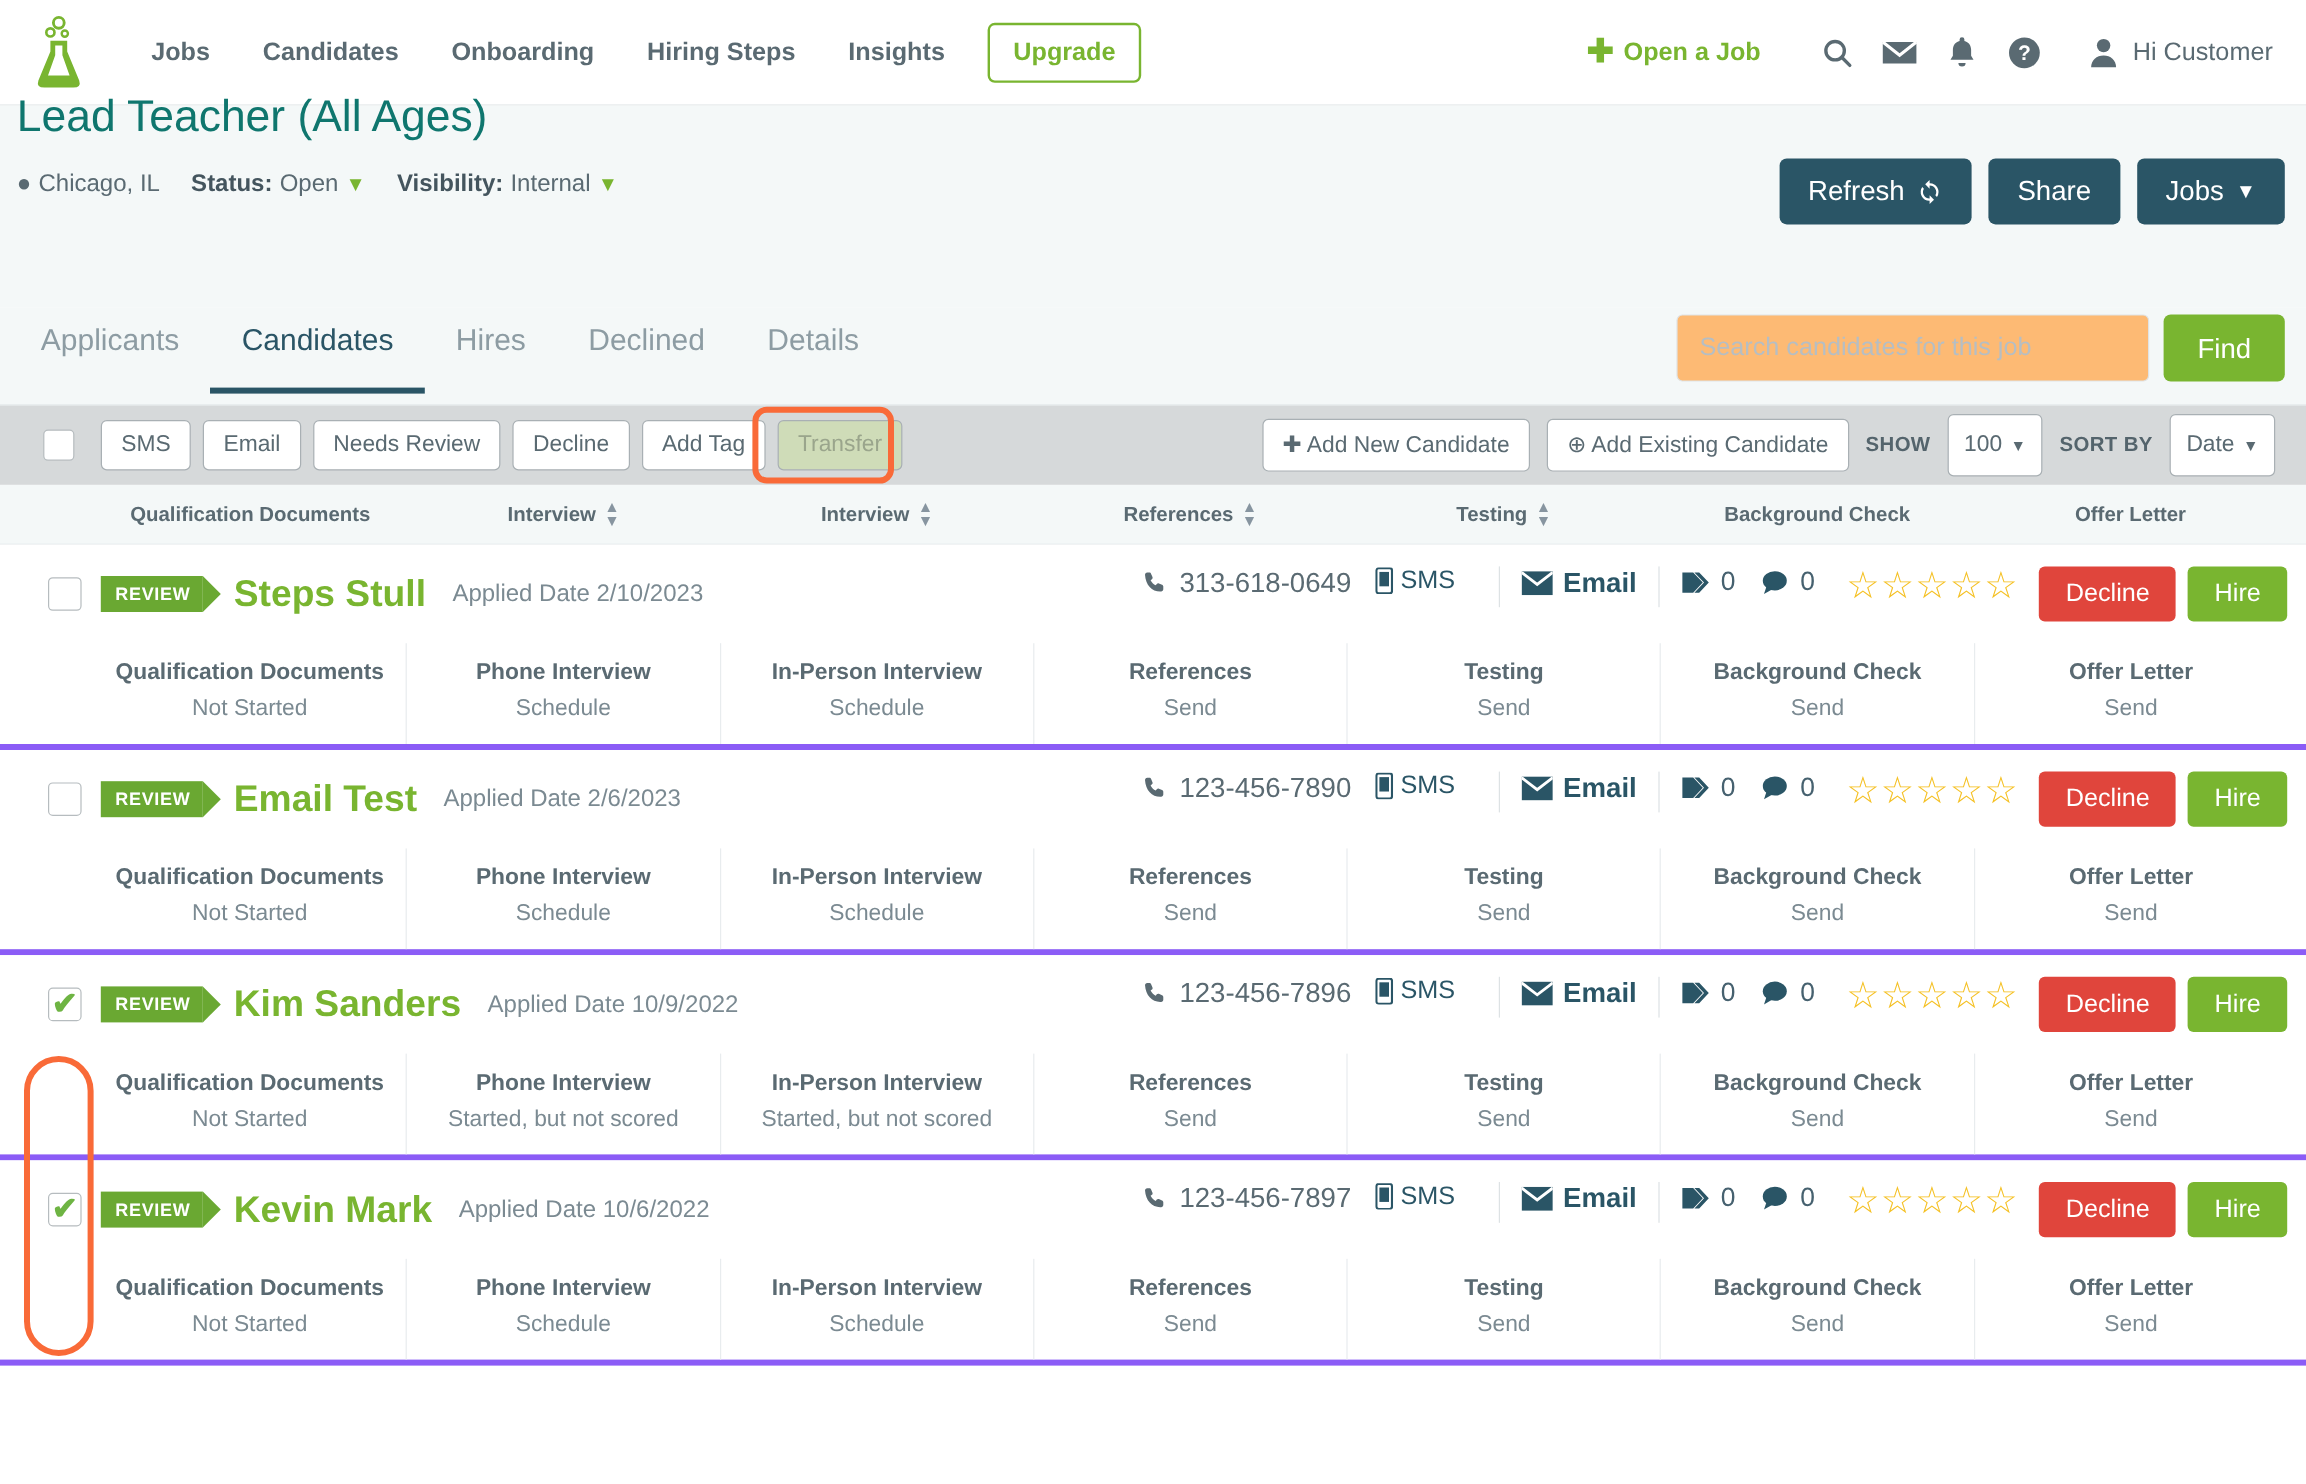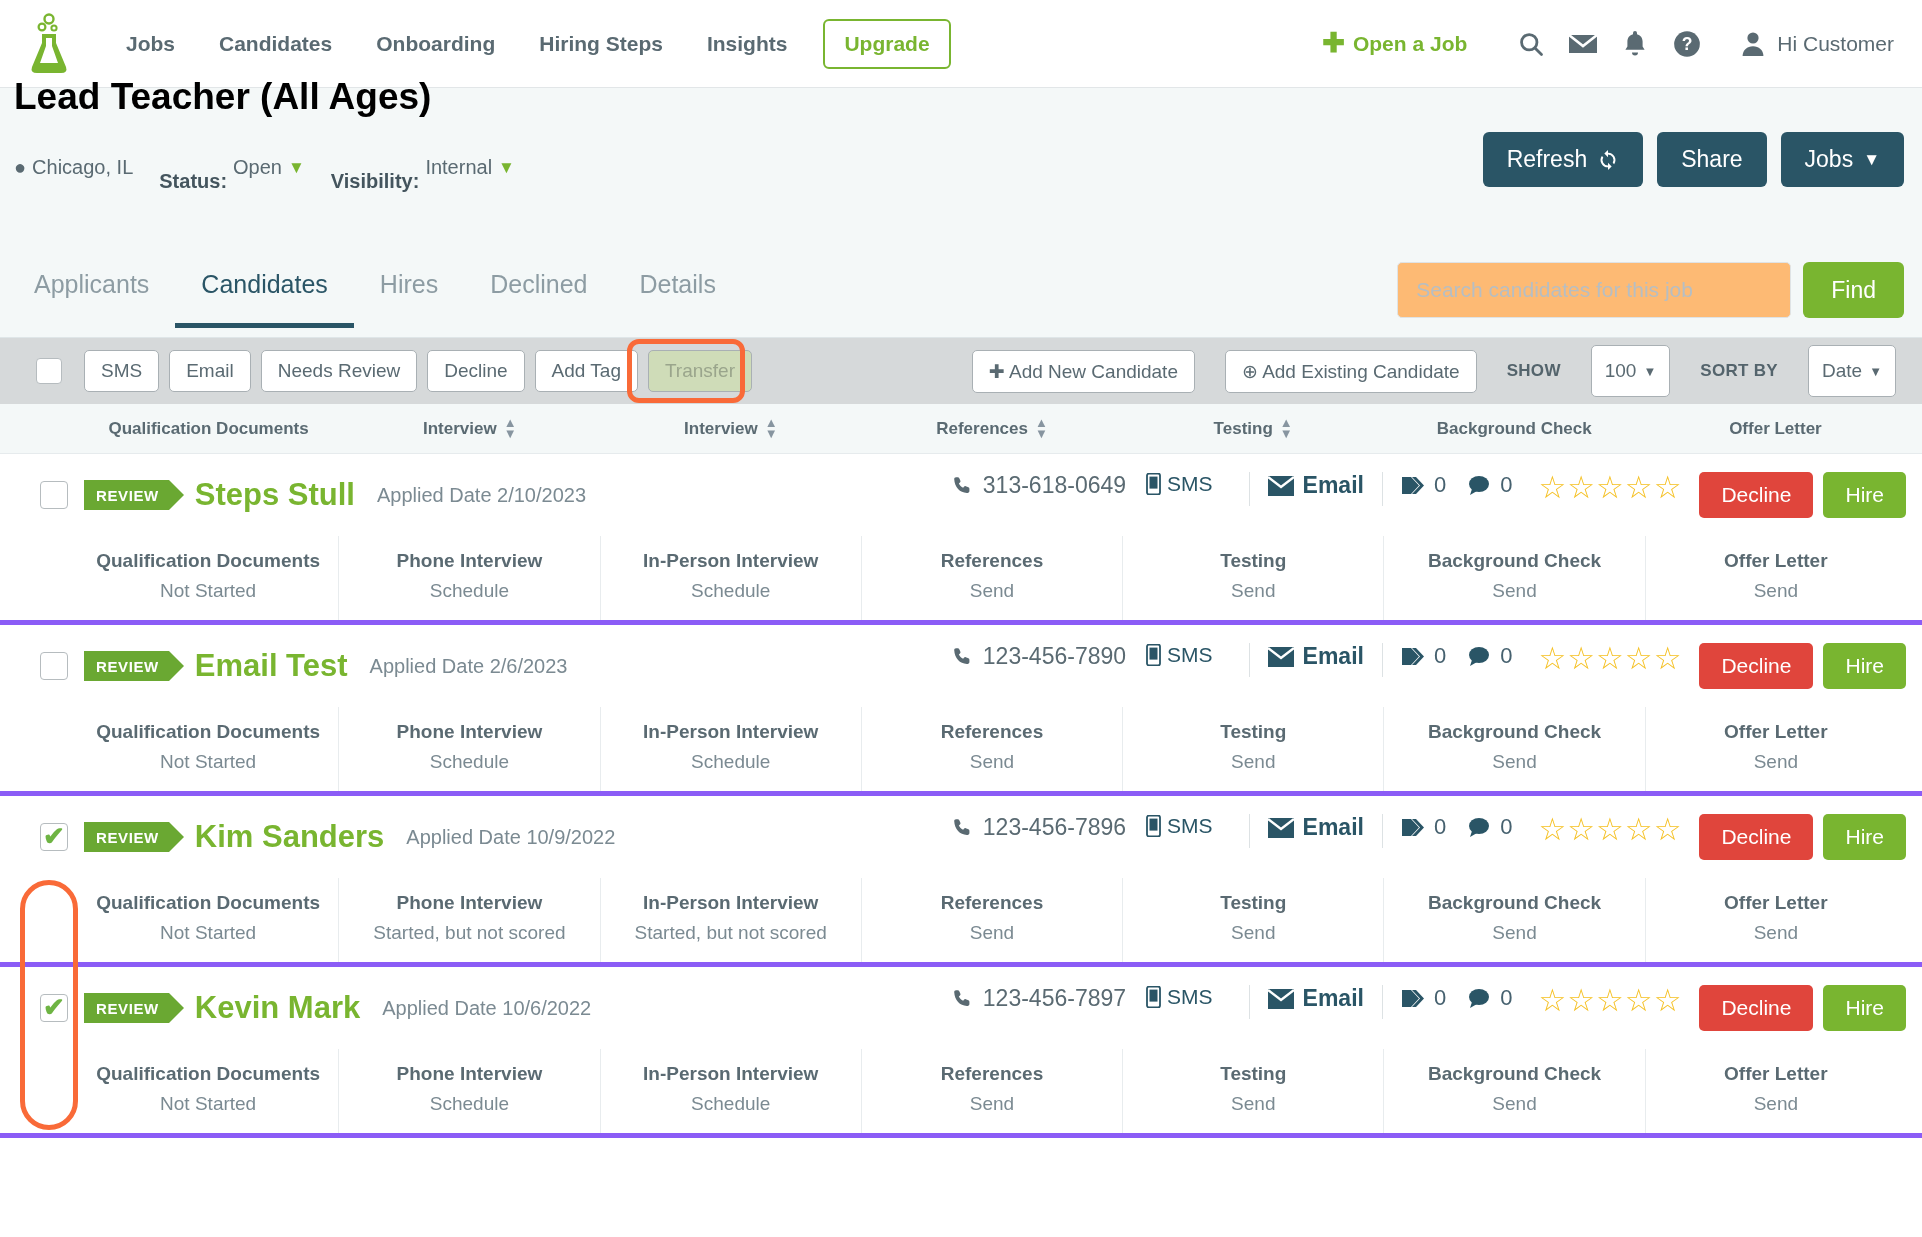--- a/index.html
+++ b/index.html
@@ -48,7 +48,7 @@
     height: 168px;
   }
   .job-title {
-    font-size: 37px; color: #000000; font-weight: bold;
+    font-size: 37px; color: #0f766e; font-weight: normal;
     position:absolute; left: 14px; top: -12px; white-space: nowrap;
   }
   .job-meta {

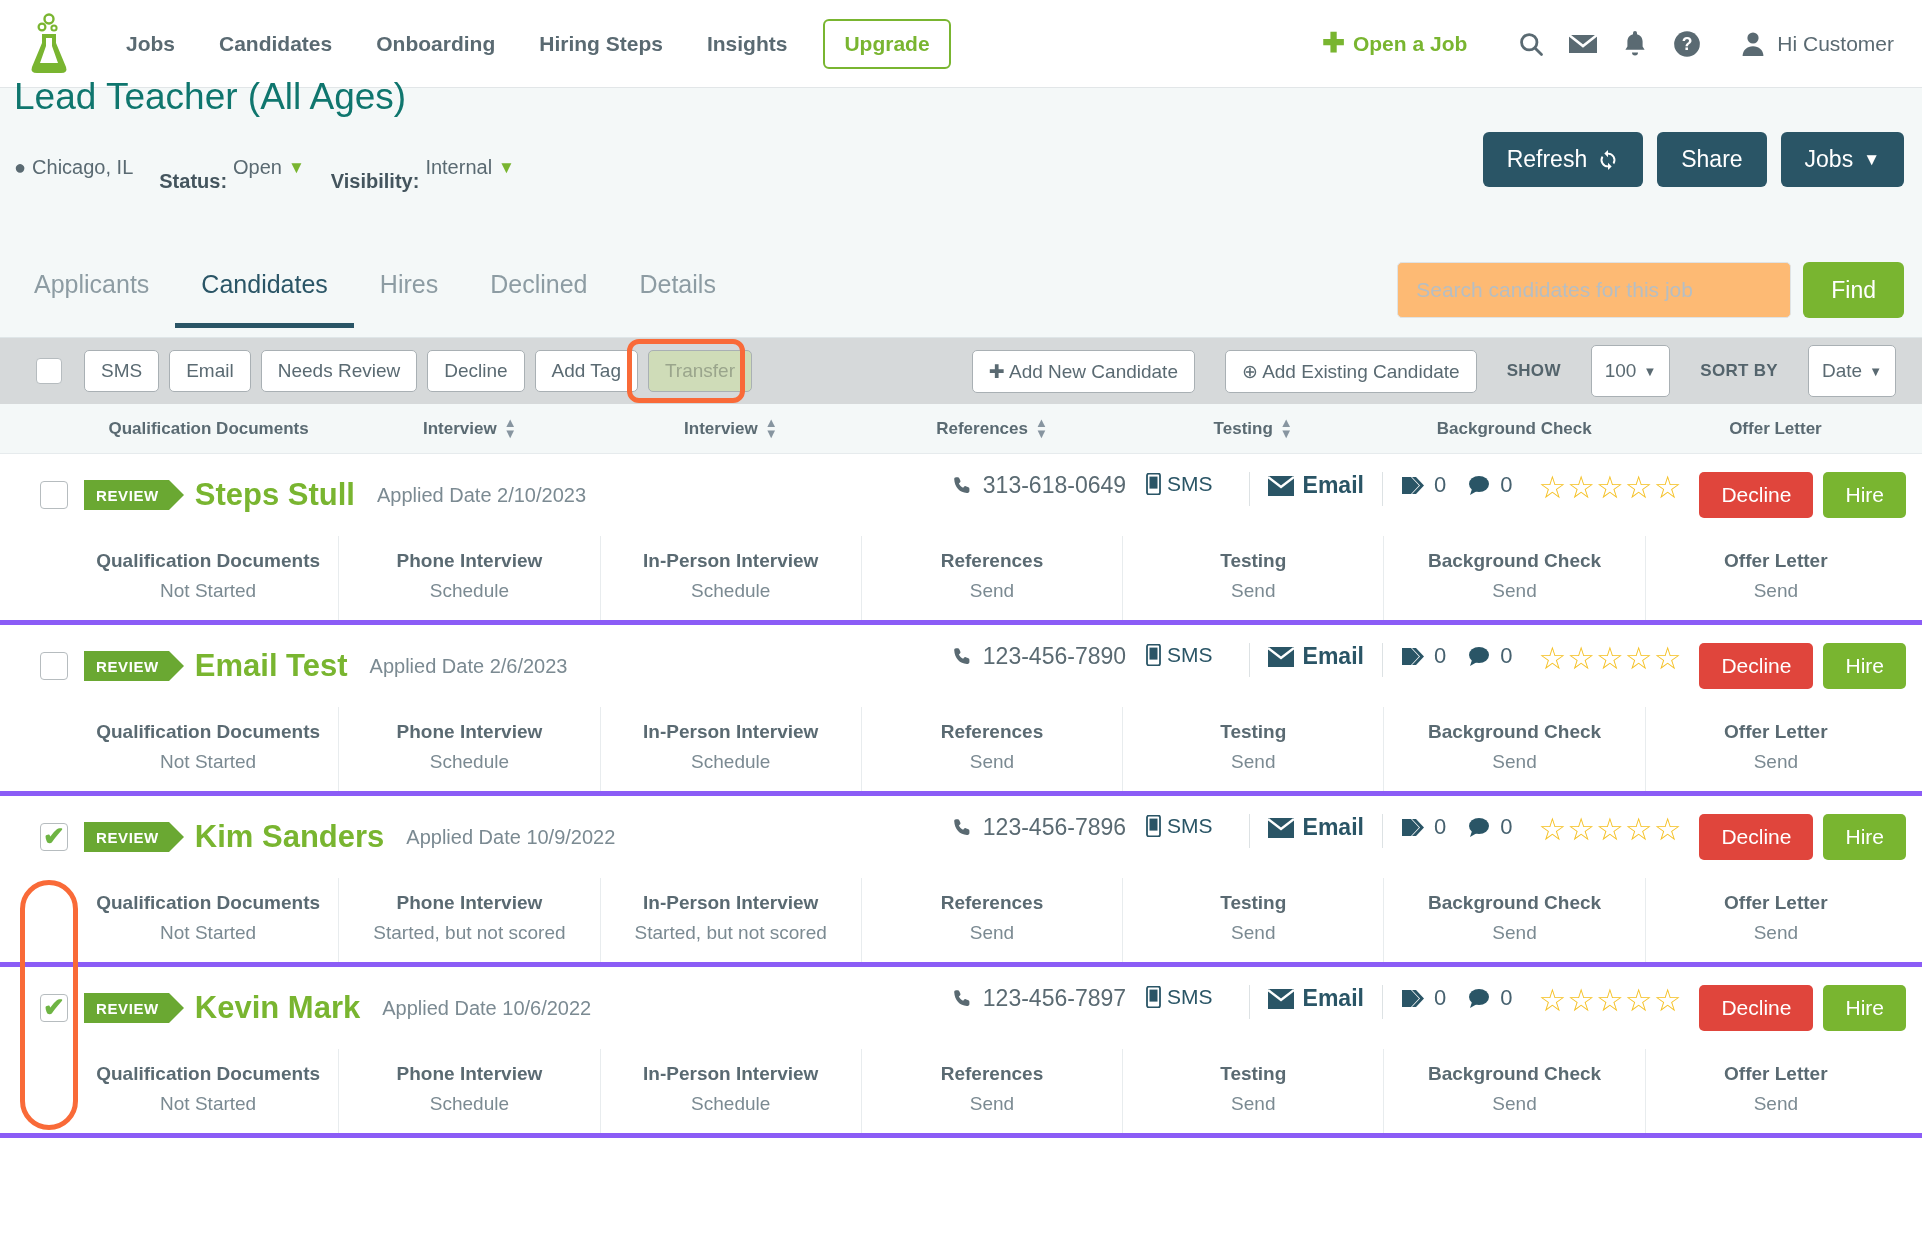--- a/index.html
+++ b/index.html
@@ -56,7 +56,7 @@
     display: flex; align-items: center; gap: 26px;
     font-size: 20px; color: #5a6a72; white-space: nowrap;
   }
-  .job-meta b { color: #44555e; margin-top: 28px; }
+  .job-meta b { color: #44555e; }
   .meta-item { display:flex; align-items:center; gap:6px; cursor:pointer; }
   .caret { color: #79b530; font-size: 17px; font-weight: bold; }
   .pin { color:#5a6a72; font-size: 20px; }

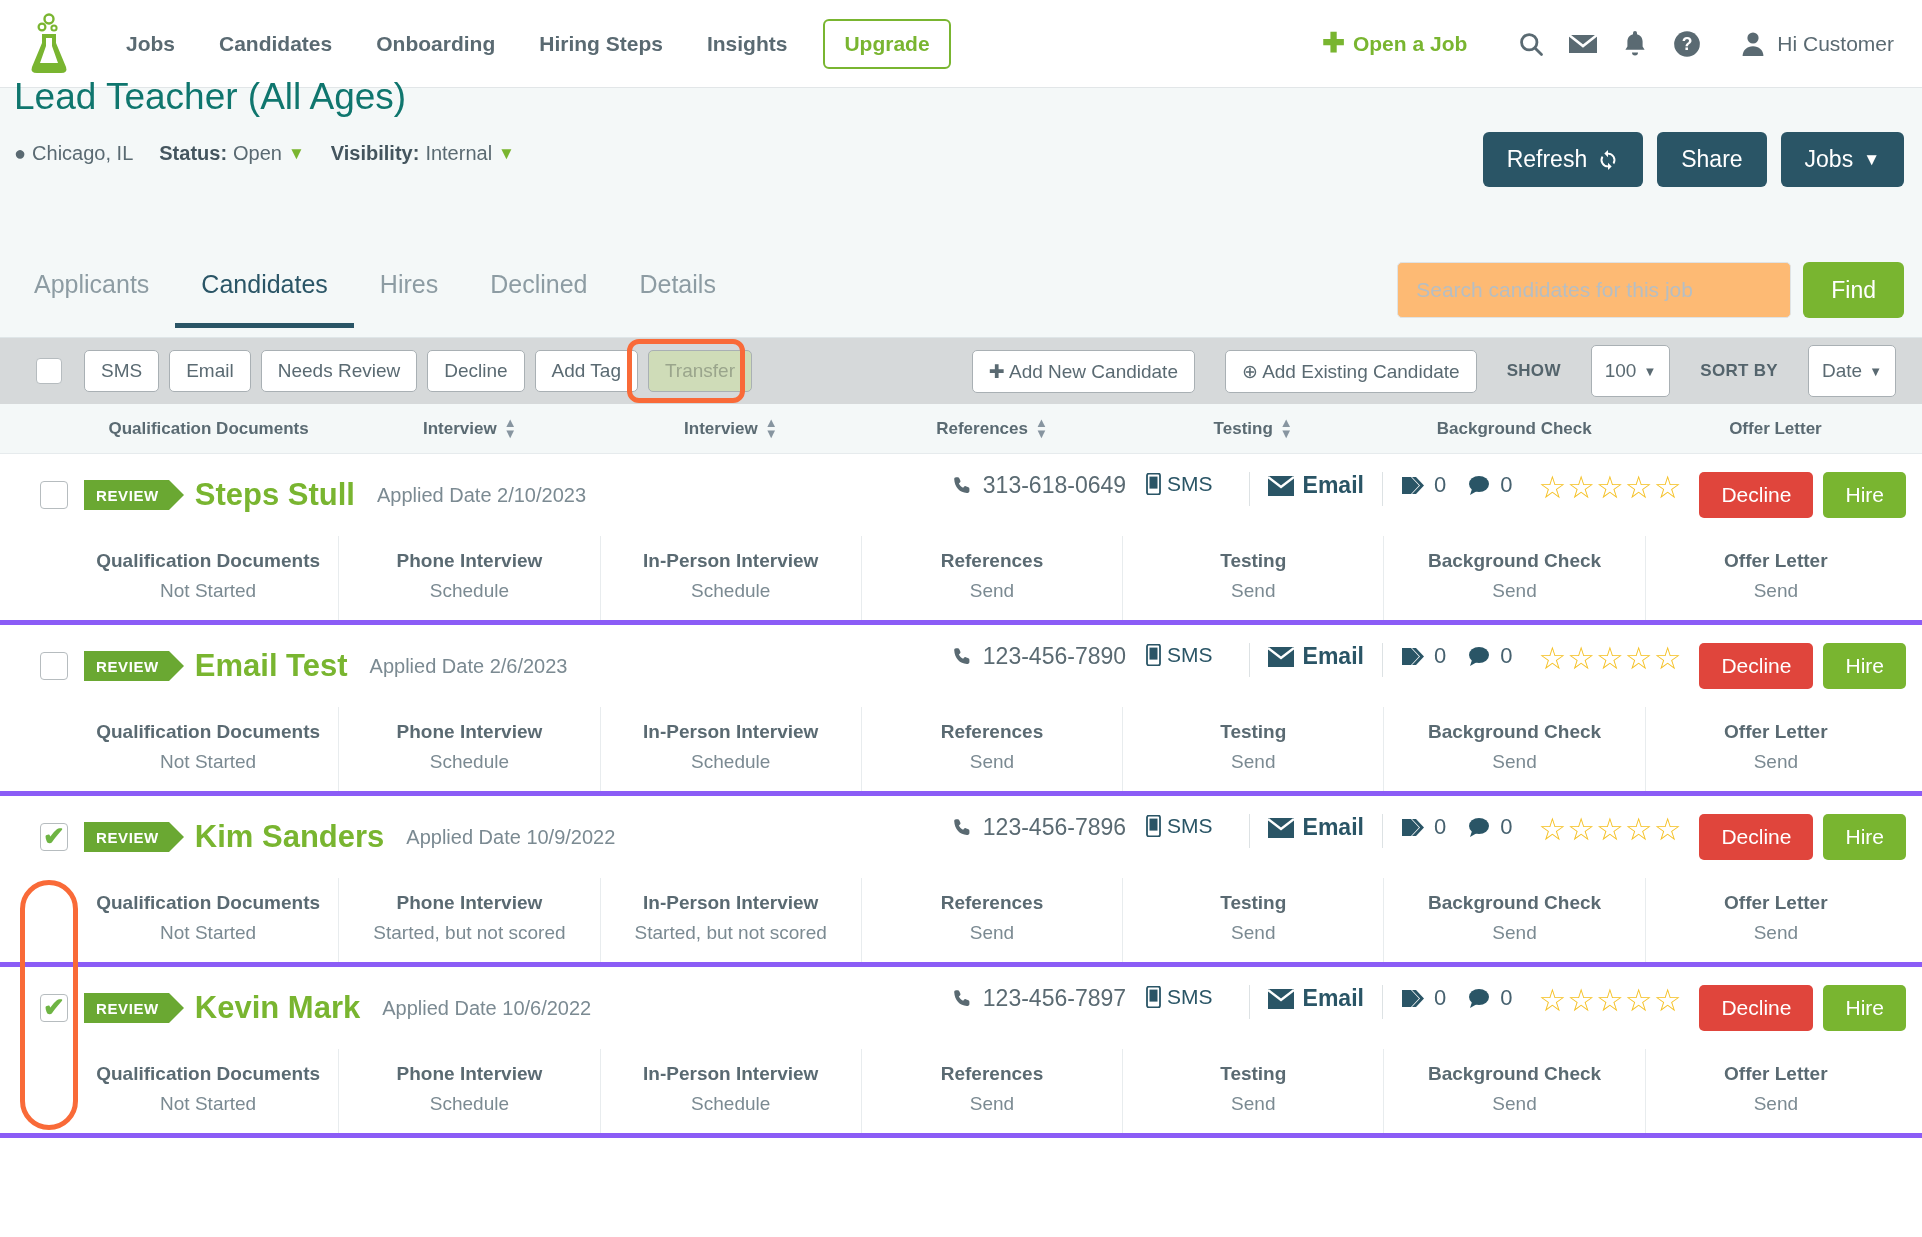--- a/index.html
+++ b/index.html
@@ -102,7 +102,7 @@
     font-size: 19px; color: #5a6a72; padding: 9px 16px; cursor: pointer; font-family: inherit; white-space:nowrap;
   }
   .tb-btn.disabled { background: #cfdcb8; color: #9aa58c; }
-  .tb-right { margin-left: auto; display: flex; align-items: center; gap: 30px; padding-right: 10px; }
+  .tb-right { margin-left: auto; display: flex; align-items: center; gap: 14px; padding-right: 10px; }
   .tb-label { font-size: 17px; color: #54646c; font-weight: bold; letter-spacing: .3px; }
   .tb-select {
     background:#fff; border: 1px solid #a9b0b4; border-radius: 5px; font-size: 19px;

